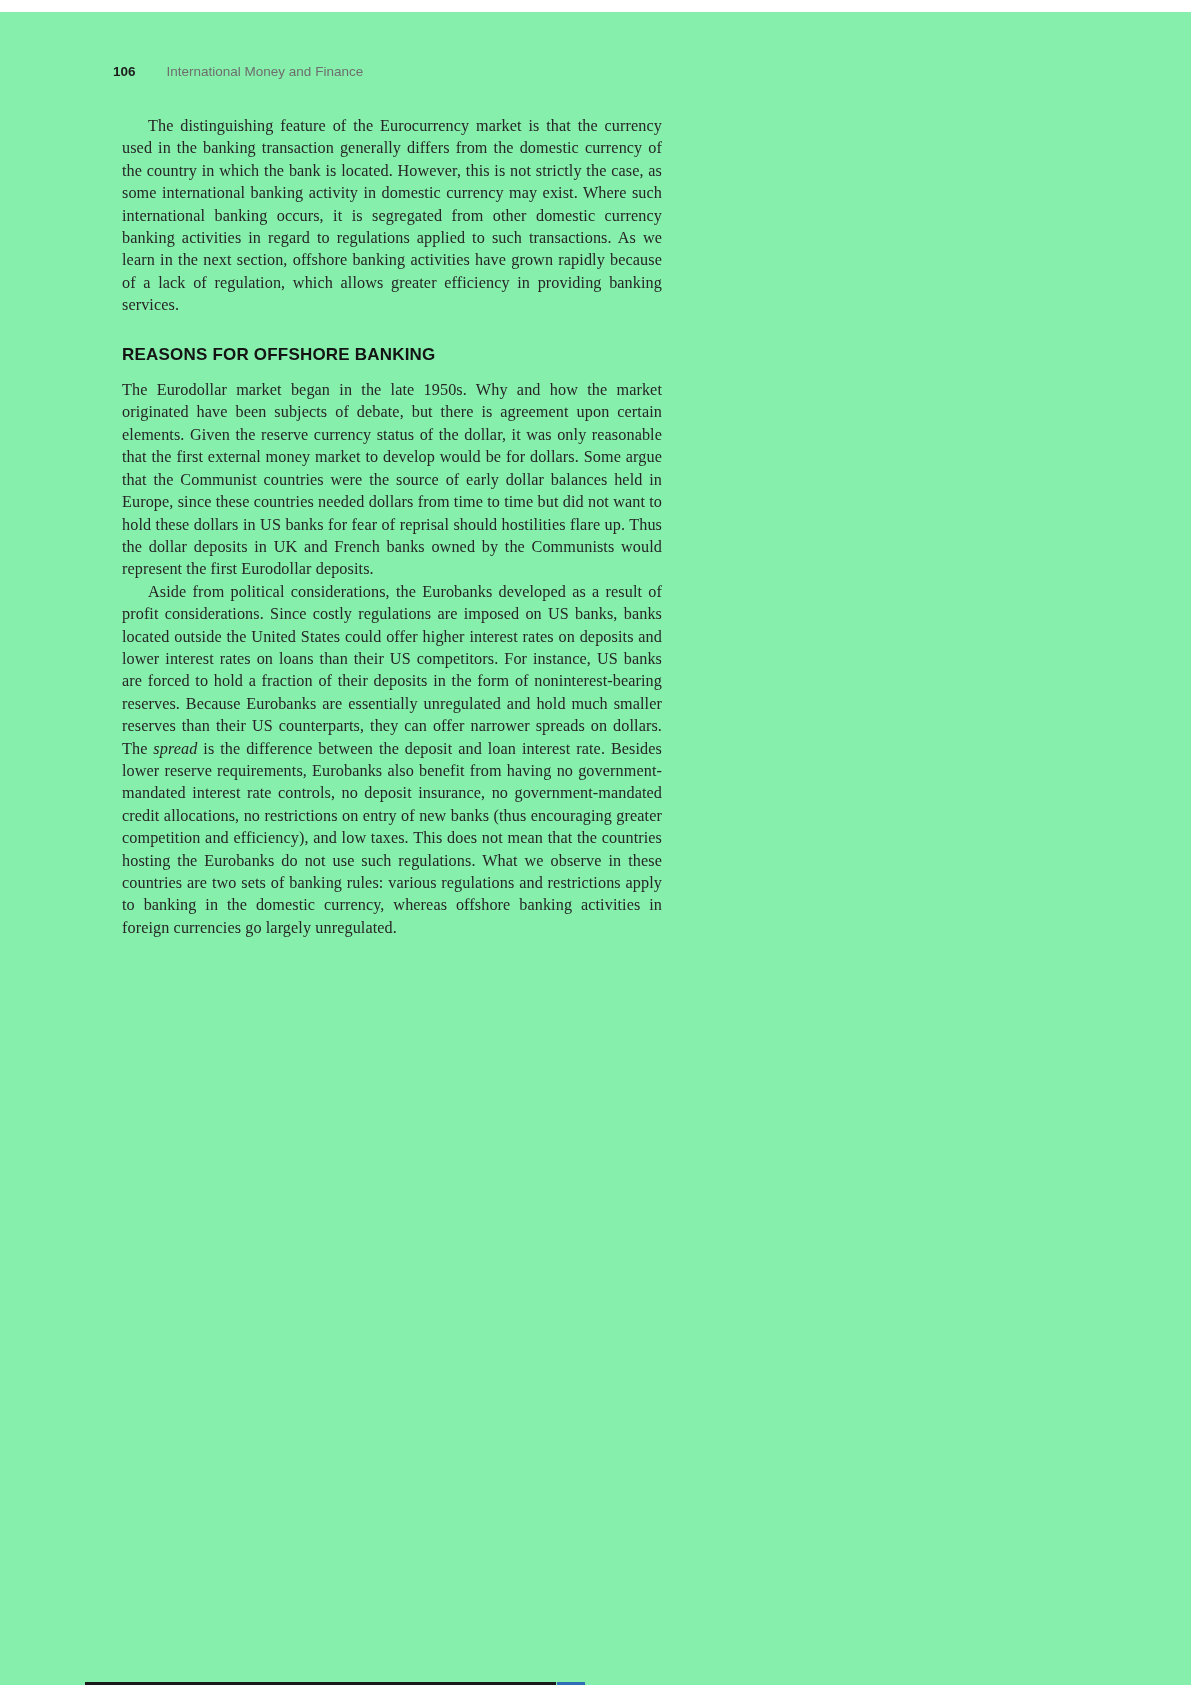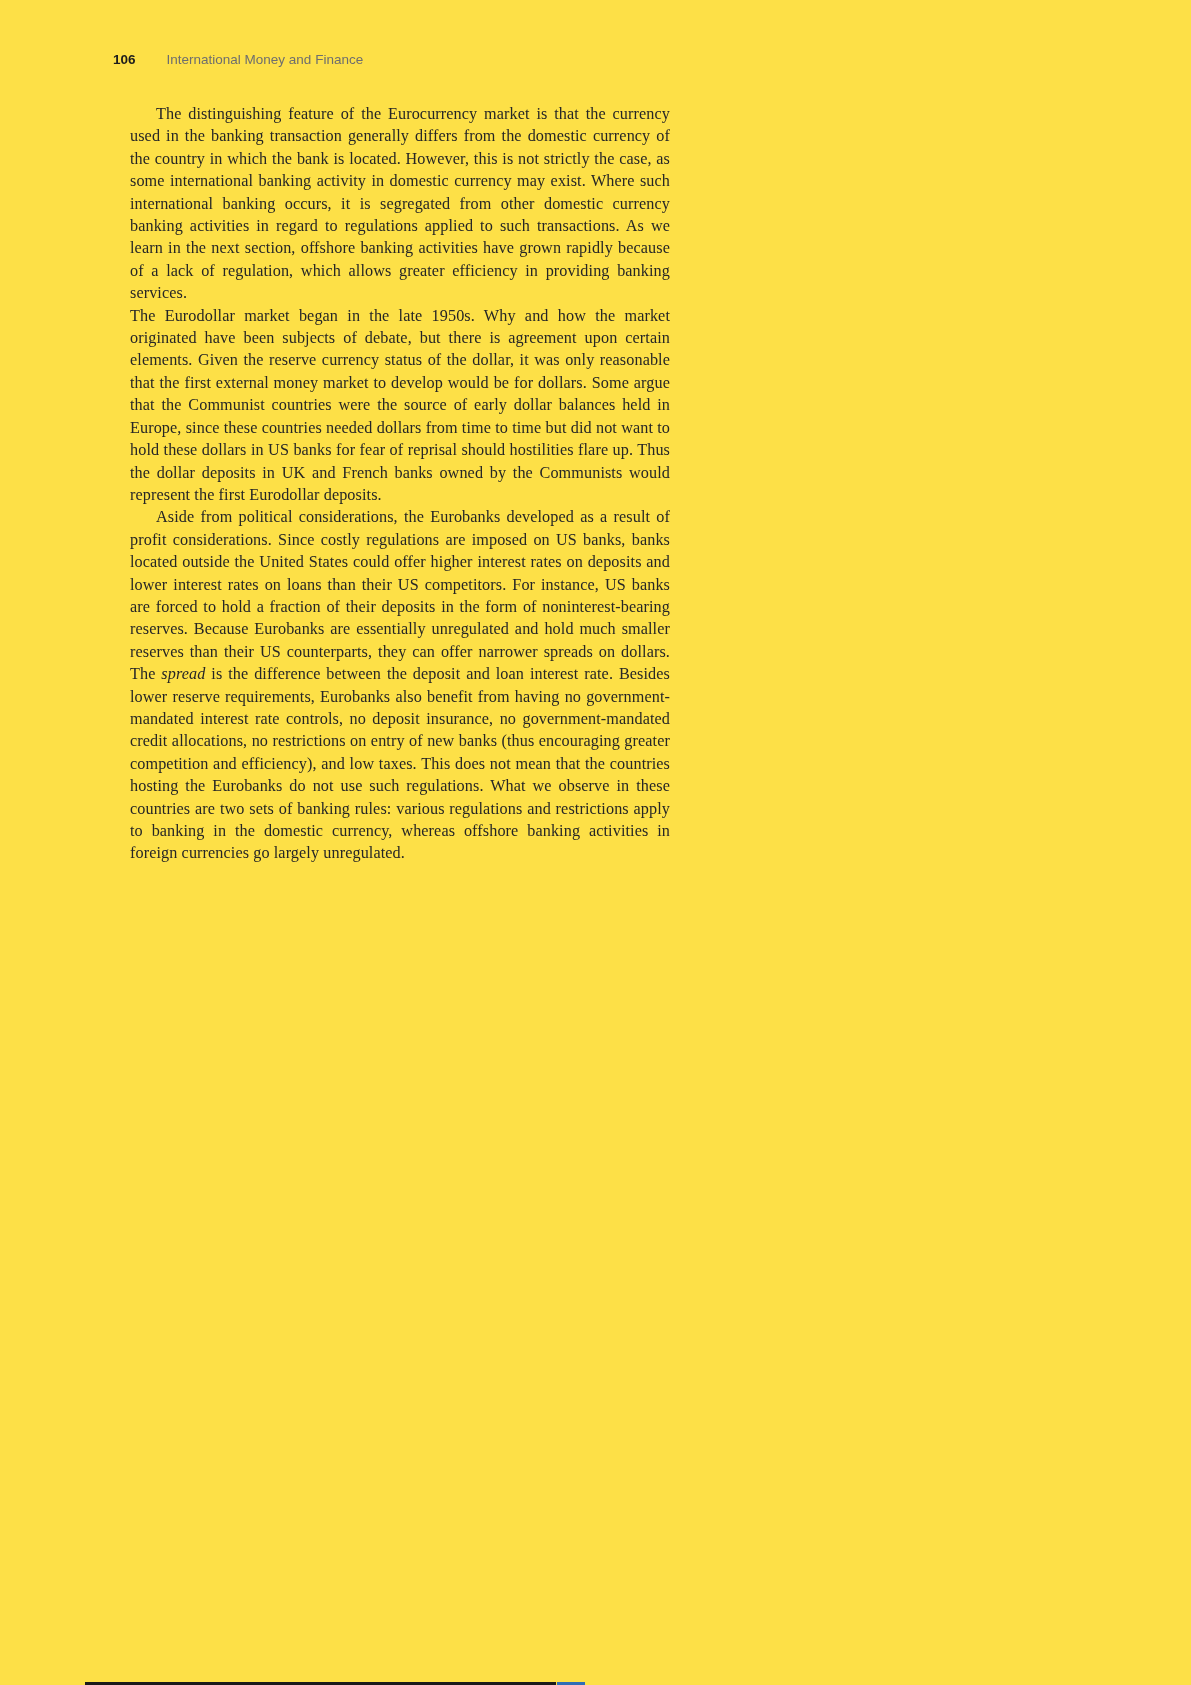--- a/index.html
+++ b/index.html
@@ -17,7 +17,8 @@
     .page {
       position: absolute;
       inset: 0;
-      background: #fde047;
+      background: #86efac;
+      margin-top: 12px;
     }
     .running-header {
       position: absolute;

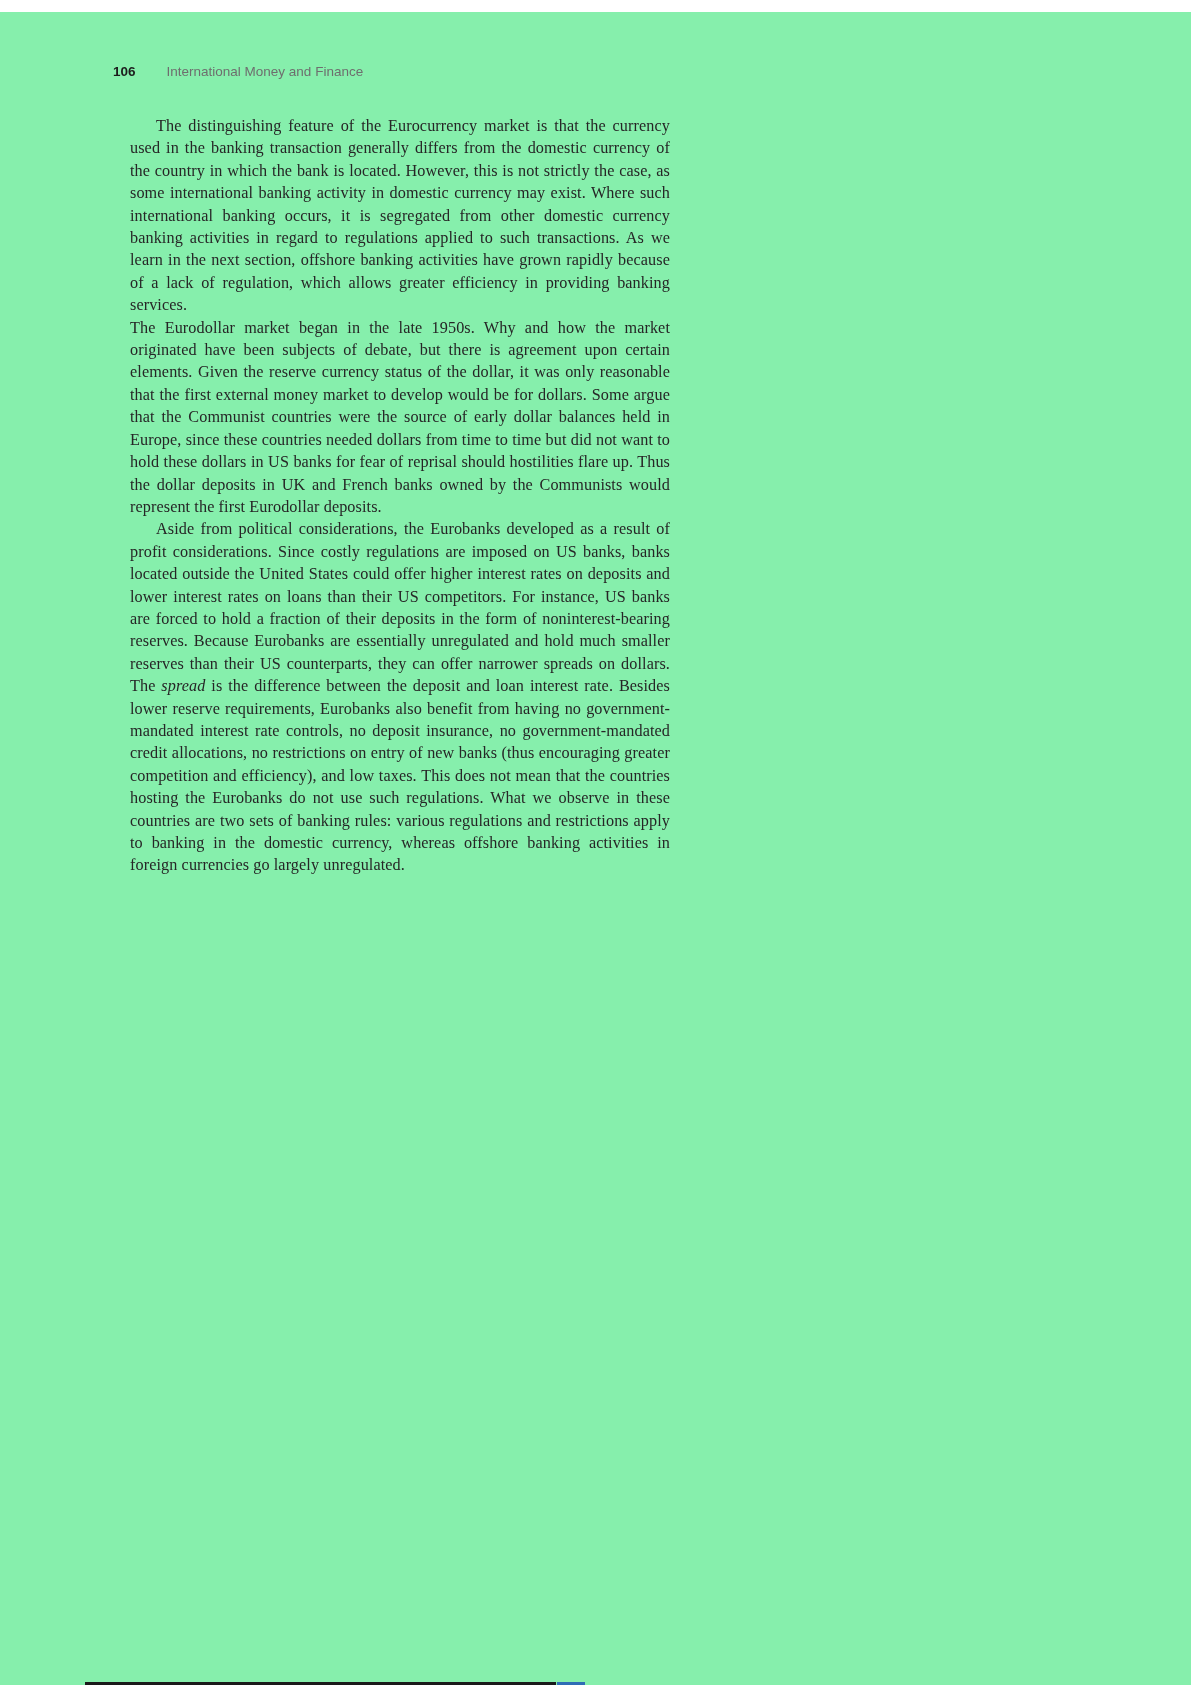--- a/index.html
+++ b/index.html
@@ -41,7 +41,7 @@
     .text-column {
       position: absolute;
       top: 103px;
-      left: 130px;
+      left: 122px;
       width: 540px;
       font-size: 16.2px;
       line-height: 22.4px;

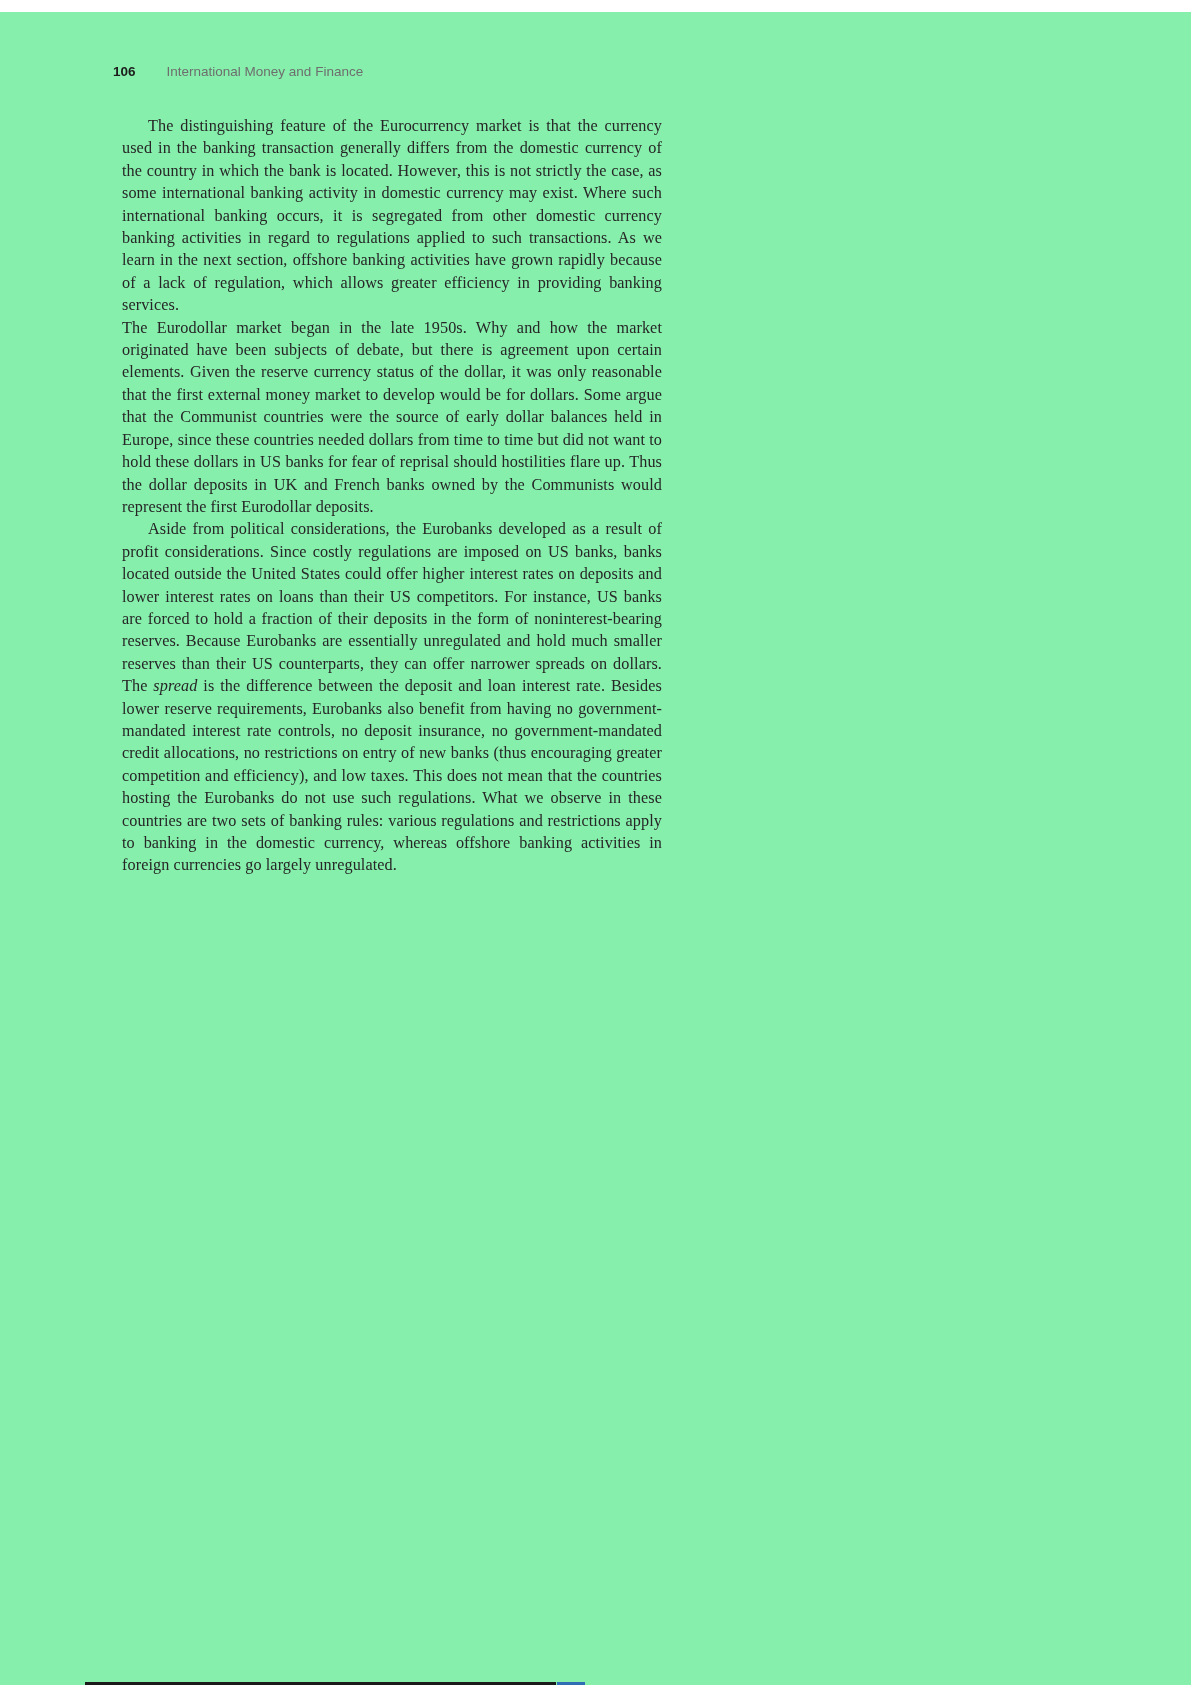--- a/index.html
+++ b/index.html
@@ -98,6 +98,7 @@
 
     <p class="indent">The distinguishing feature of the Eurocurrency market is that the currency used in the banking transaction generally differs from the domestic currency of the country in which the bank is located. However, this is not strictly the case, as some international banking activity in domestic currency may exist. Where such international banking occurs, it is segregated from other domestic currency banking activities in regard to regulations applied to such transactions. As we learn in the next section, offshore banking activities have grown rapidly because of a lack of regulation, which allows greater efficiency in providing banking services.</p>
 
+    <h2 class="section-heading">REASONS FOR OFFSHORE BANKING</h2>
 
     <p>The Eurodollar market began in the late 1950s. Why and how the market originated have been subjects of debate, but there is agreement upon certain elements. Given the reserve currency status of the dollar, it was only reasonable that the first external money market to develop would be for dollars. Some argue that the Communist countries were the source of early dollar balances held in Europe, since these countries needed dollars from time to time but did not want to hold these dollars in US banks for fear of reprisal should hostilities flare up. Thus the dollar deposits in UK and French banks owned by the Communists would represent the first Eurodollar deposits.</p>
 

